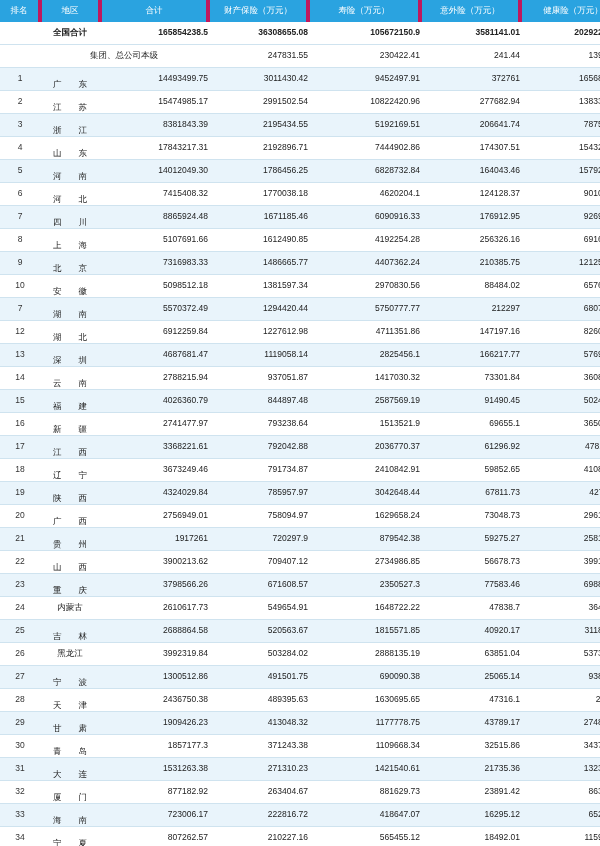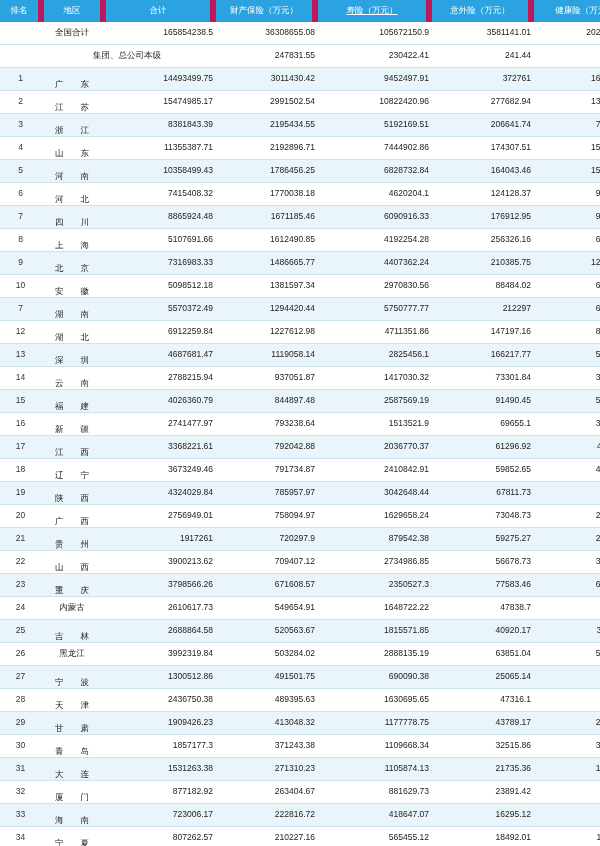--- a/index.html
+++ b/index.html
@@ -41,7 +41,7 @@
     font-weight: normal;
     font-size: 9px;
     text-align: center;
-    border-right: 6px solid #be185d;
+    border-right: 4px solid #be185d;
     height: 24px;
   }
   thead th:last-child { border-right: none; }

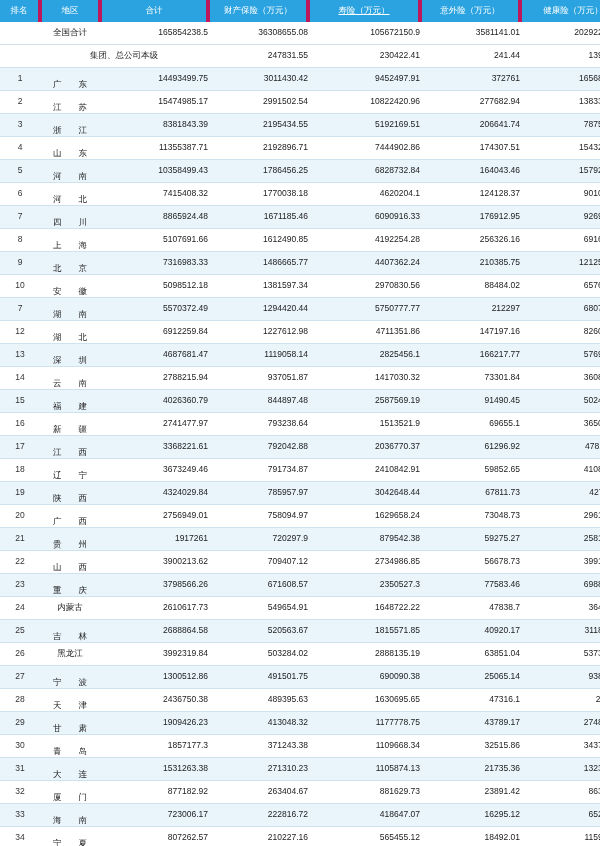--- a/index.html
+++ b/index.html
@@ -115,7 +115,7 @@
         <th style="width:56px;">地区</th>
         <th style="width:104px;">合计</th>
         <th style="width:96px;">财产保险（万元）</th>
-        <th style="width:108px;text-decoration:underline;">寿险（万元）</th>
+        <th style="width:108px;">寿险（万元）</th>
         <th style="width:96px;margin-top:44px;">意外险（万元）</th>
         <th style="width:102px;">健康险（万元）</th>
       </tr>

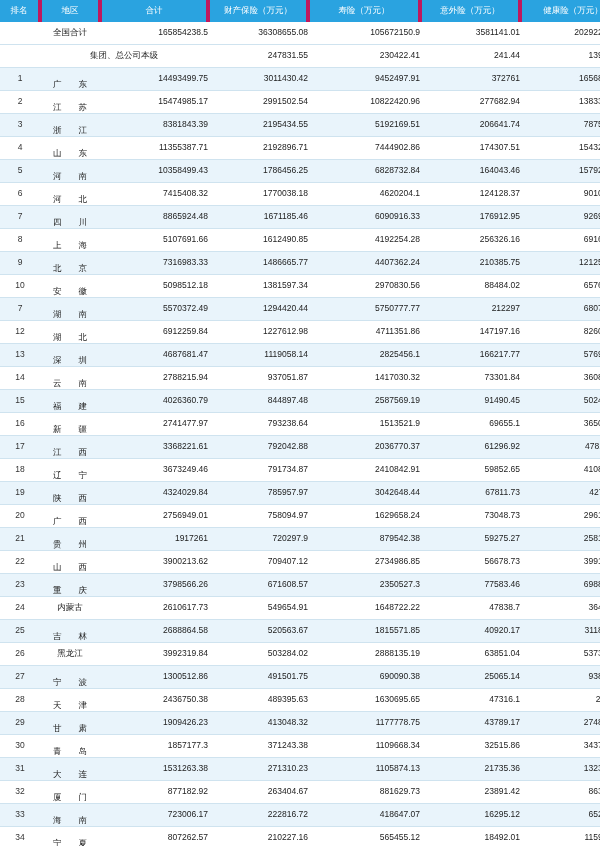--- a/index.html
+++ b/index.html
@@ -48,7 +48,7 @@
 
   tbody tr.r-odd td { background: #ffffff; }
   tbody tr.r-even td { background: #e9f4fb; }
-  tbody tr.r-total td { background: #ffffff; font-weight: normal; }
+  tbody tr.r-total td { background: #ffffff; font-weight: bold; }
 
   tbody td {
     border-bottom: 1px solid #cfe3ef;

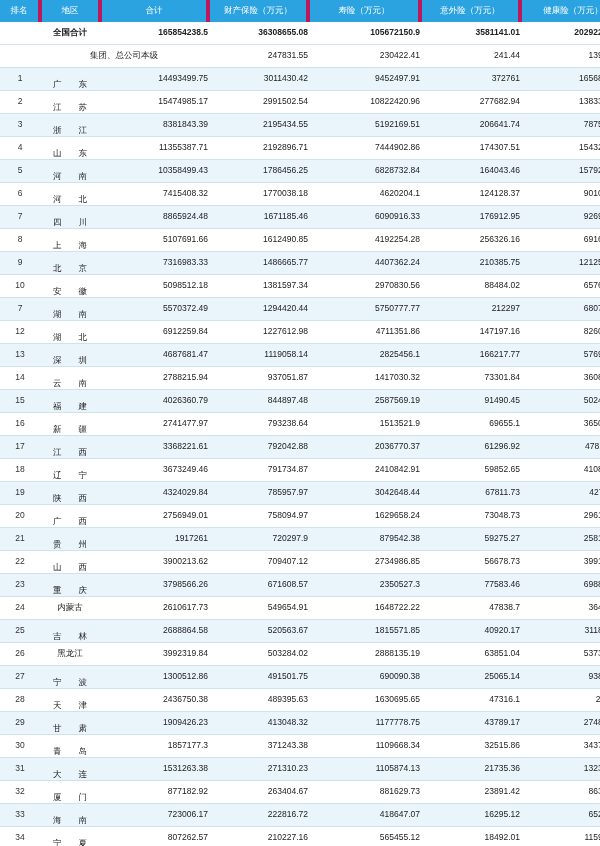--- a/index.html
+++ b/index.html
@@ -169,7 +169,7 @@
         <tr class="r-odd">
           <td class="c-rank">4</td>
           <td class="c-region"><span class="region-inner">山 东</span></td>
-          <td class="c-num">11355387.71</td>
+          <td class="c-num">17843217.31</td>
           <td class="c-num">2192896.71</td>
           <td class="c-num">7444902.86</td>
           <td class="c-num">174307.51</td>

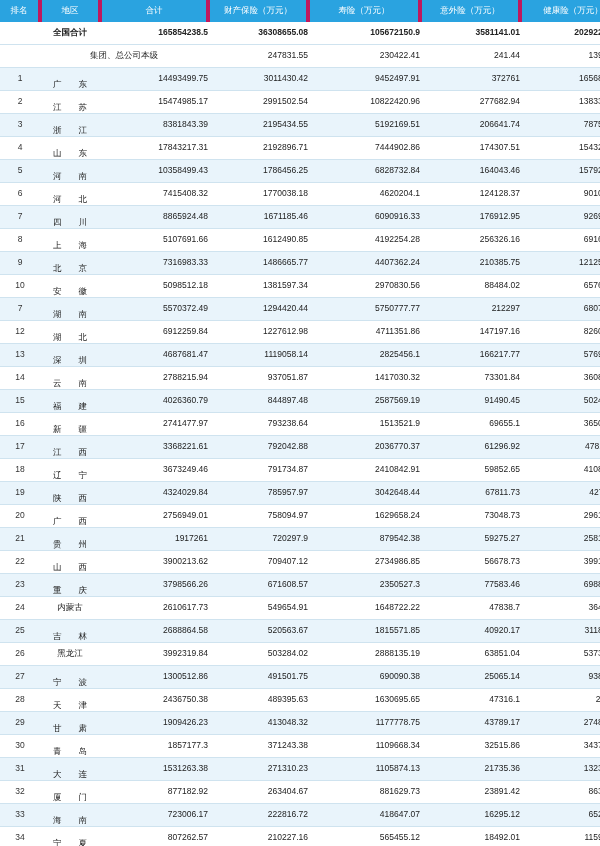--- a/index.html
+++ b/index.html
@@ -178,7 +178,7 @@
         <tr class="r-even">
           <td class="c-rank">5</td>
           <td class="c-region"><span class="region-inner">河 南</span></td>
-          <td class="c-num">10358499.43</td>
+          <td class="c-num">14012049.30</td>
           <td class="c-num">1786456.25</td>
           <td class="c-num">6828732.84</td>
           <td class="c-num">164043.46</td>

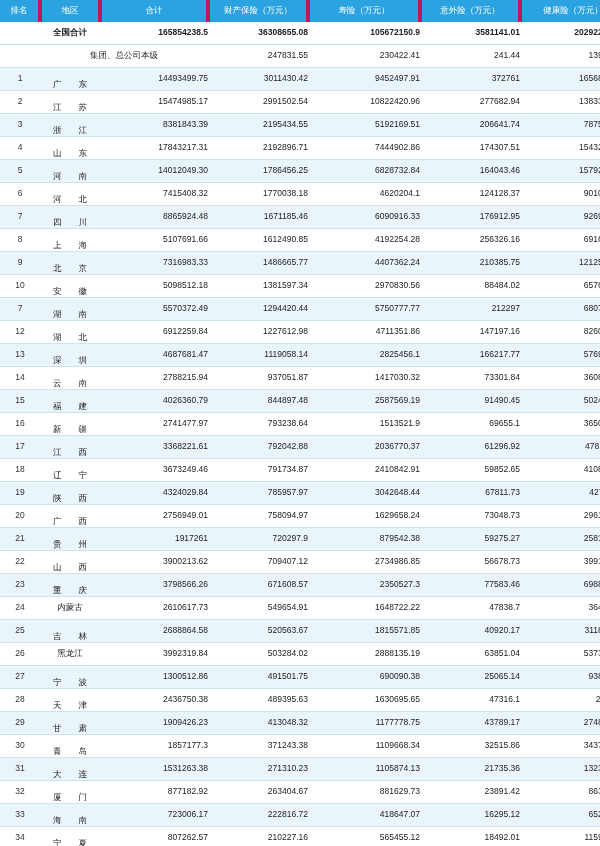--- a/index.html
+++ b/index.html
@@ -414,7 +414,7 @@
           <td class="c-region"><span class="region-inner">大 连</span></td>
           <td class="c-num">1531263.38</td>
           <td class="c-num">271310.23</td>
-          <td class="c-num">1105874.13</td>
+          <td class="c-num">1421540.61</td>
           <td class="c-num">21735.36</td>
           <td class="c-num">132343.66</td>
         </tr>

